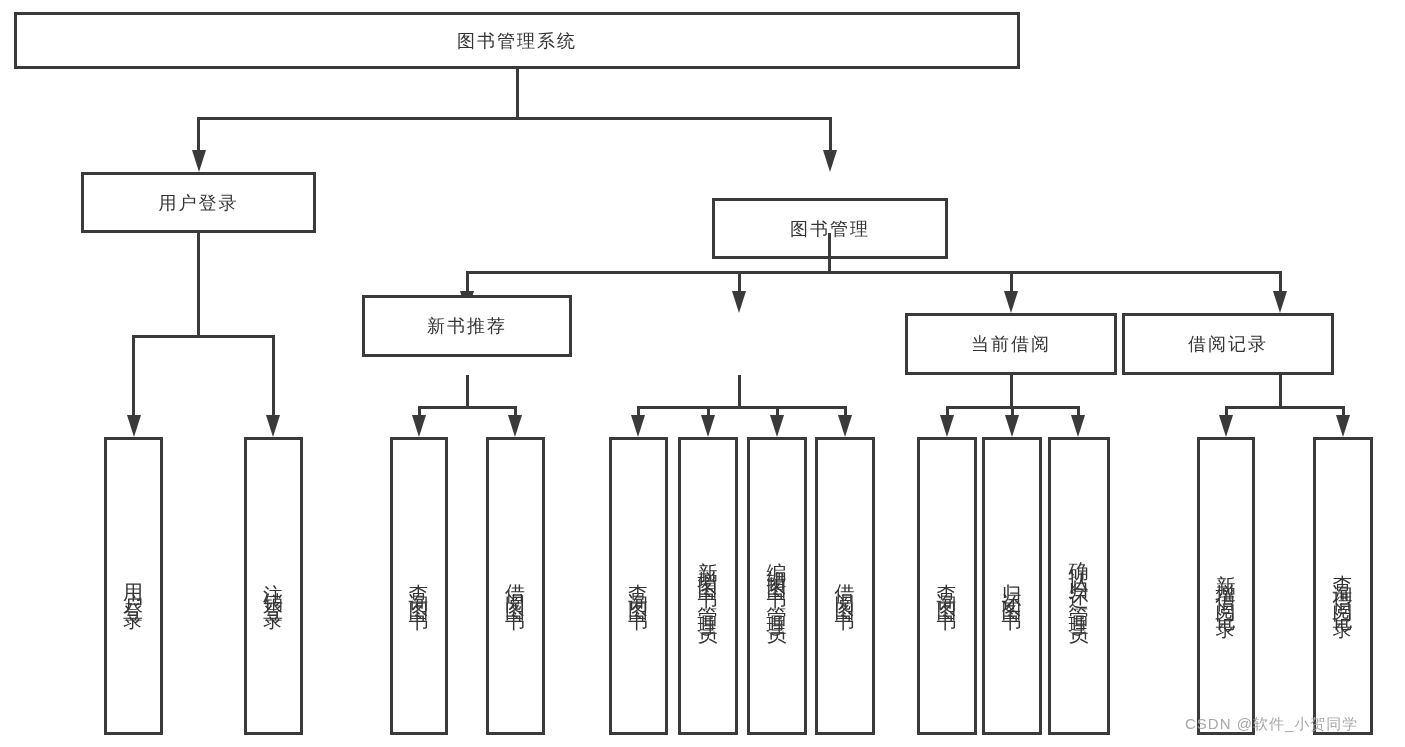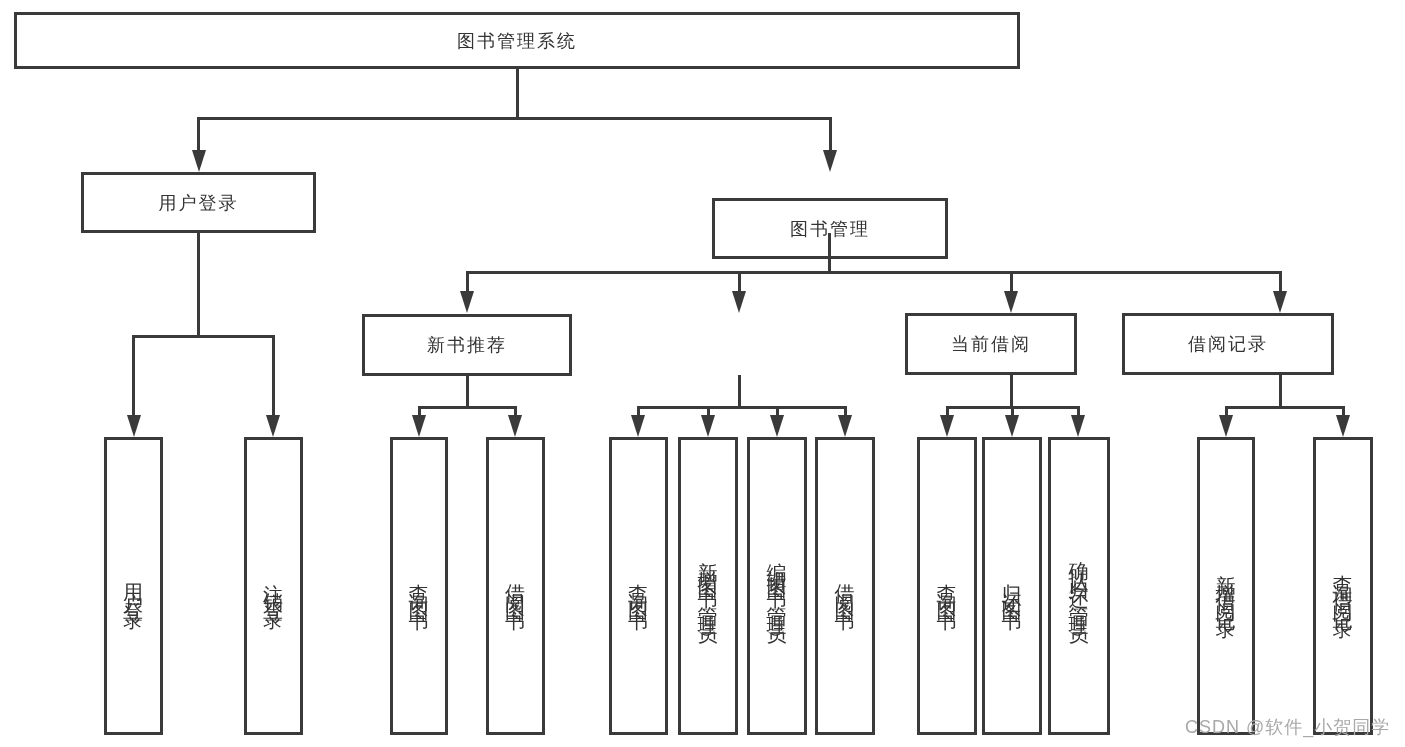--- a/index.html
+++ b/index.html
@@ -69,7 +69,7 @@
   <div class="line" style="left:1279px;top:271px;width:3px;height:24px;"></div>
   <div class="arrow" style="left:1273px;top:291px;"></div>
 
-  <div class="box" style="left:362px;top:314px;width:210px;height:62px;">
+  <div class="box" style="left:362px;top:295px;width:210px;height:62px;">
     <span>新书推荐</span>
   </div>
   <div class="box" style="left:905px;top:313px;width:172px;height:62px;">

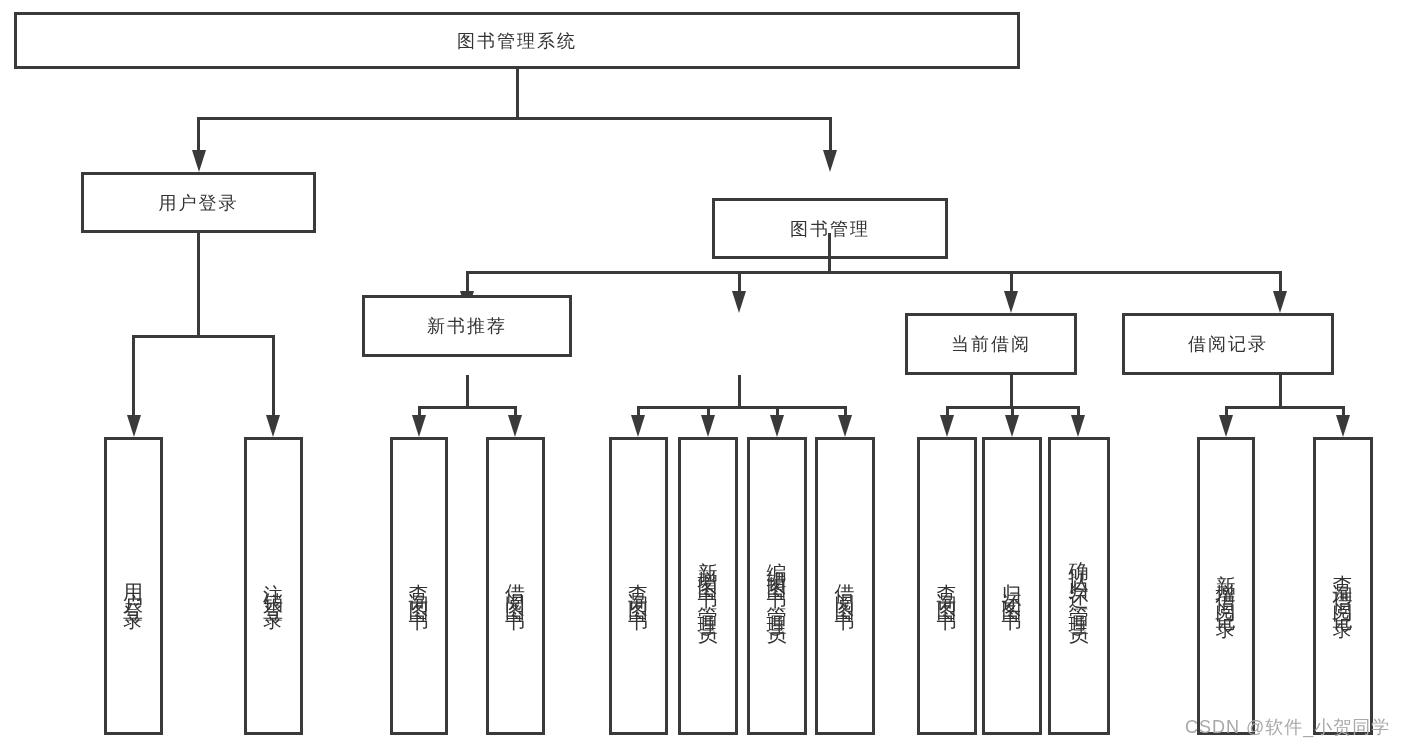--- a/index.html
+++ b/index.html
@@ -72,7 +72,7 @@
   <div class="box" style="left:362px;top:295px;width:210px;height:62px;">
     <span>新书推荐</span>
   </div>
-  <div class="box" style="left:905px;top:313px;width:172px;height:62px;">
+  <div class="box" style="left:905px;top:313px;width:212px;height:62px;">
     <span>当前借阅</span>
   </div>
   <div class="box" style="left:1122px;top:313px;width:212px;height:62px;">

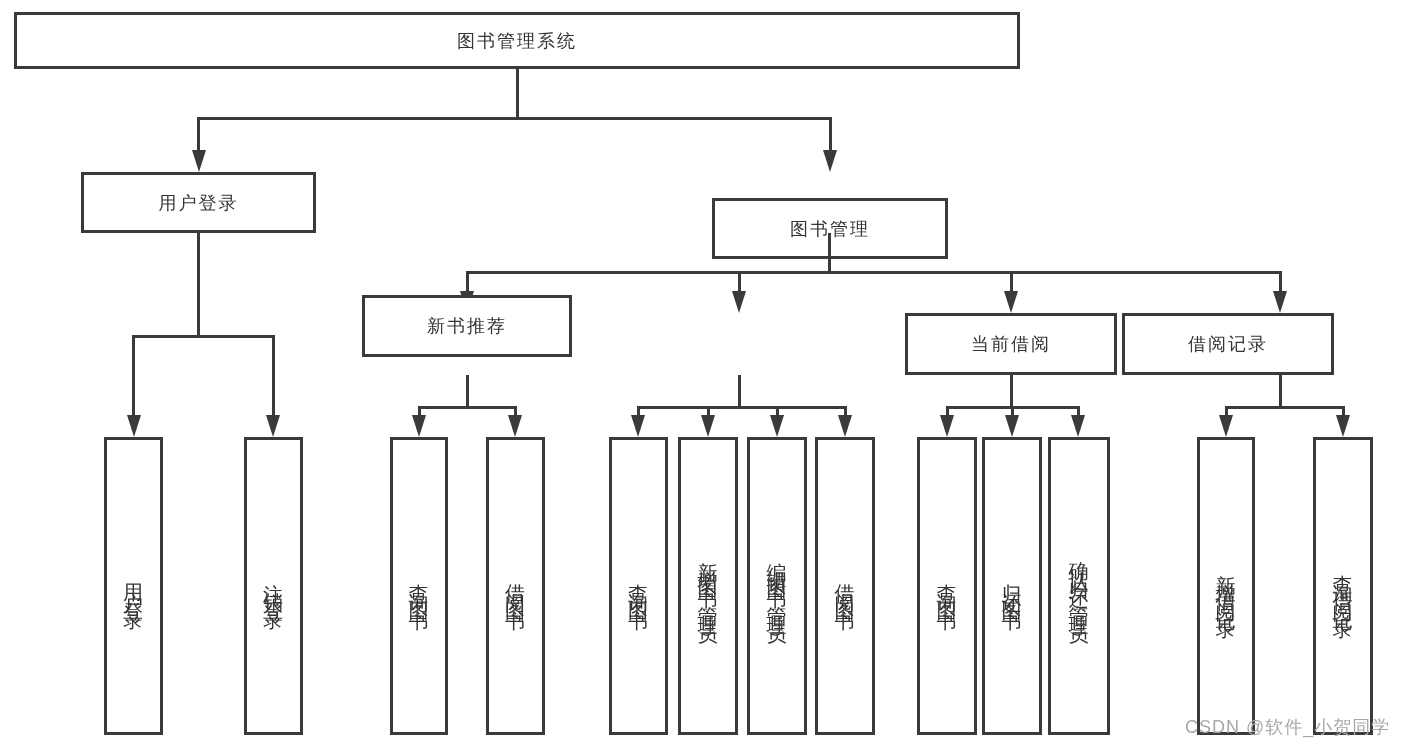--- a/index.html
+++ b/index.html
@@ -24,7 +24,7 @@
     border-top:22px solid #3a3a3a;
   }
   .watermark{
-    position:absolute;left:1185px;top:715px;font-size:18px;color:#a8a8a8;
+    position:absolute;left:1185px;top:715px;font-size:15px;color:#a8a8a8;
     letter-spacing:1px;z-index:5;white-space:nowrap;
   }
 </style>

